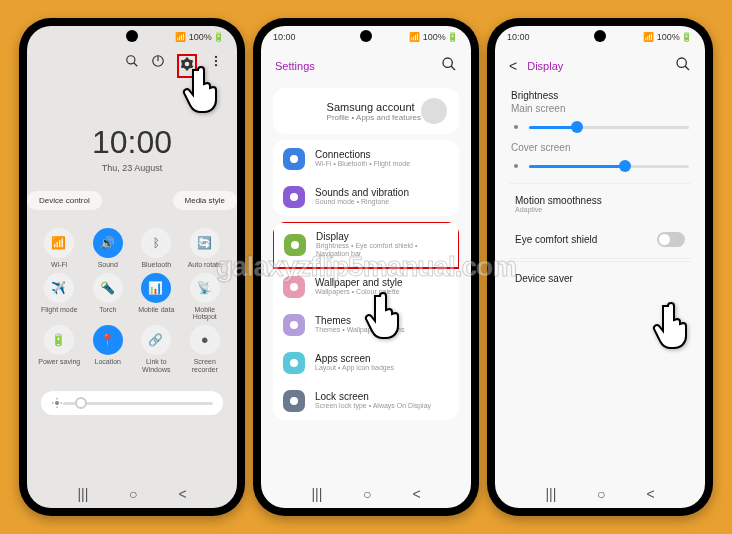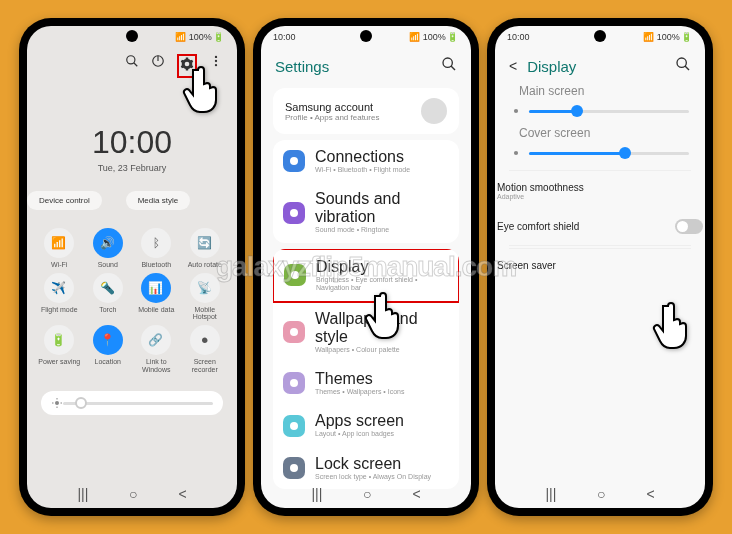--- a/index.html
+++ b/index.html
@@ -30,7 +30,7 @@
 .navbar { position: absolute; bottom: 6px; left: 0; right: 0; display: flex; justify-content: space-around; padding: 0 30px; }
 .navbar div { color: #555; font-size: 14px; }
 .header { display: flex; justify-content: space-between; align-items: center; padding: 8px 14px; }
-.header-title { font-size: 15px; font-weight: 500; color: #0f766e; }
+.header-title { font-size: 11px; font-weight: 500; color: #a21caf; }
 .back-btn { font-size: 14px; color: #333; }
 .acct { margin: 4px 12px; background: #fff; border-radius: 12px; padding: 10px 12px; display: flex; justify-content: space-between; align-items: center; }
 .acct-txt .t { font-size: 11px; font-weight: 500; color: #222; }

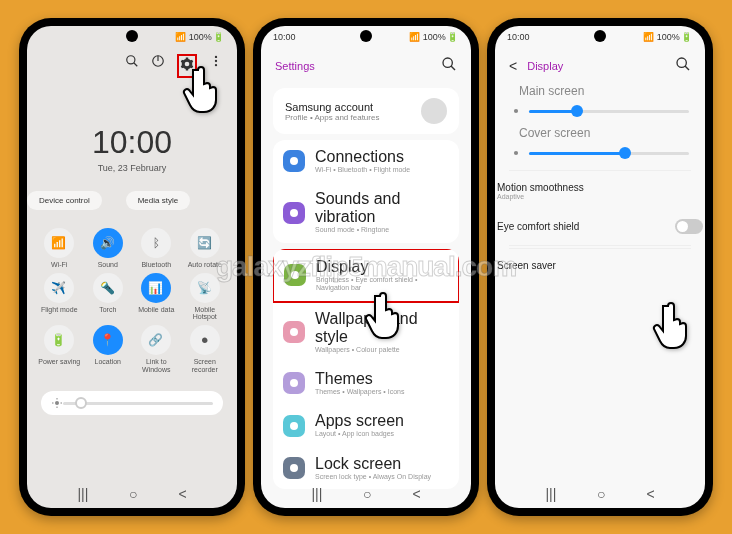--- a/index.html
+++ b/index.html
@@ -345,6 +345,7 @@
             <line x1="15" y1="15" x2="21" y2="21"></line>
           </svg></span>
     </div>
+    <div class="sec-title">Brightness</div>
     <div class="sec-sub">Main screen</div>
     <div class="slider-row">
       <svg width="10" height="10" viewBox="0 0 24 24" fill="#888">

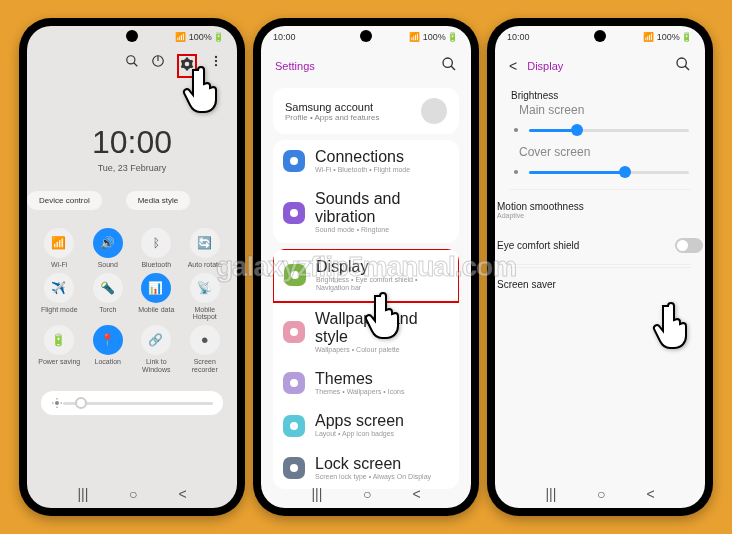--- a/index.html
+++ b/index.html
@@ -32,7 +32,7 @@
 .header { display: flex; justify-content: space-between; align-items: center; padding: 8px 14px; }
 .header-title { font-size: 11px; font-weight: 500; color: #a21caf; }
 .back-btn { font-size: 14px; color: #333; }
-.acct { margin: 4px 12px; background: #fff; border-radius: 12px; padding: 10px 12px; display: flex; justify-content: space-between; align-items: center; }
+.acct { margin: 4px 12px; background: #fff; border-radius: 12px; padding: 10px 12px; display: flex; justify-content: flex-end; align-items: center; }
 .acct-txt .t { font-size: 11px; font-weight: 500; color: #222; }
 .acct-txt .s { font-size: 8px; color: #888; }
 .acct-av { width: 26px; height: 26px; background: #ddd; border-radius: 50%; }

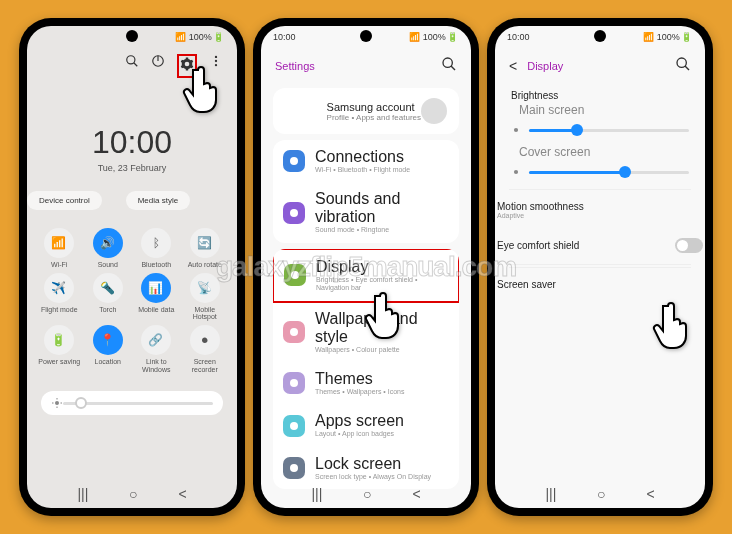--- a/index.html
+++ b/index.html
@@ -44,7 +44,7 @@
 .stxt .t { font-size: 16px; color: #222; }
 .stxt .s { font-size: 7px; color: #999; line-height: 1.2; }
 .sec-title { font-size: 10px; color: #222; padding: 2px 16px; margin-top: 4px; }
-.sec-sub { font-size: 12px; color: #888; padding: 0 24px 6px; }
+.sec-sub { font-size: 10px; color: #888; padding: 0 16px 6px; }
 .slider-row { padding: 2px 16px 10px; display: flex; align-items: center; gap: 8px; }
 .slider-track { flex: 1; height: 3px; background: #ddd; border-radius: 2px; position: relative; }
 .slider-fill { height: 100%; background: #1a8cff; border-radius: 2px; }

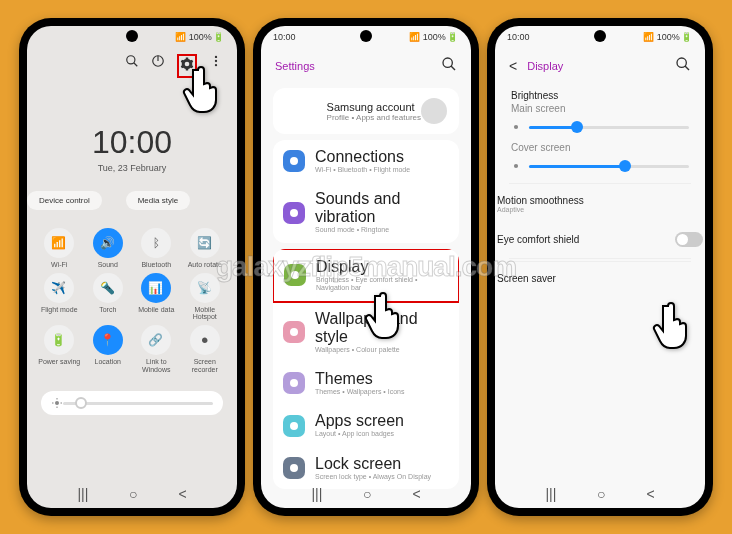--- a/index.html
+++ b/index.html
@@ -41,7 +41,7 @@
 .sitem.hl { border: 2px solid #d00; margin: -1px; }
 .sicon { width: 22px; height: 22px; border-radius: 7px; display: flex; align-items: center; justify-content: center; flex-shrink: 0; }
 .sicon svg { width: 12px; height: 12px; fill: #fff; }
-.stxt .t { font-size: 16px; color: #222; }
+.stxt .t { font-size: 10px; color: #222; }
 .stxt .s { font-size: 7px; color: #999; line-height: 1.2; }
 .sec-title { font-size: 10px; color: #222; padding: 2px 16px; margin-top: 4px; }
 .sec-sub { font-size: 10px; color: #888; padding: 0 16px 6px; }

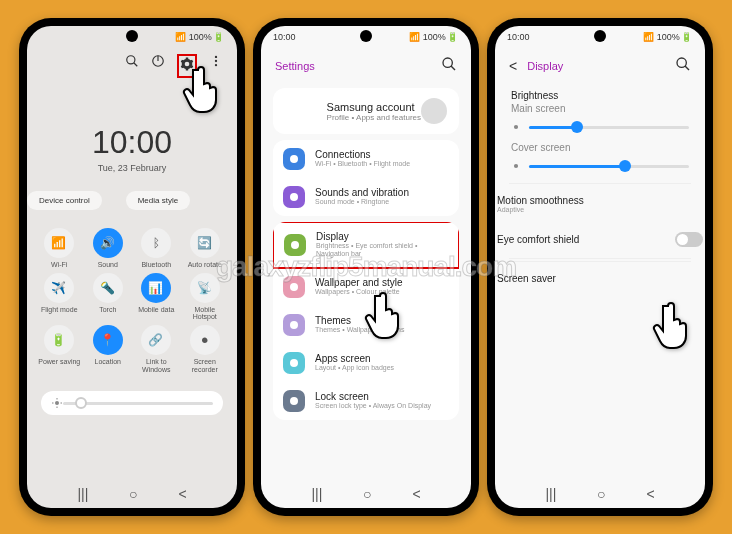--- a/index.html
+++ b/index.html
@@ -98,7 +98,7 @@
     </div>
     <div class="clock">
       <div class="clock-time">10:00</div>
-      <div class="clock-date">Tue, 23 February</div>
+      <div class="clock-date">Thu, 23 August</div>
     </div>
     <div class="chips">
       <div class="chip">Device control</div>

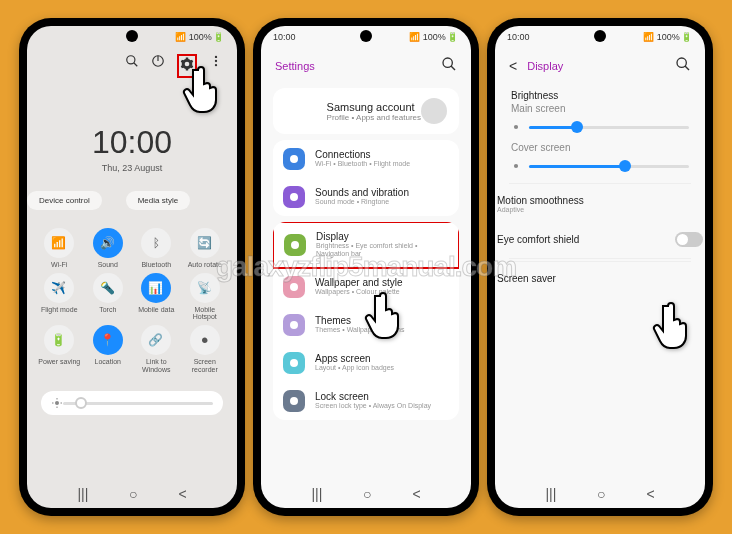--- a/index.html
+++ b/index.html
@@ -17,7 +17,7 @@
 .clock { text-align: center; margin-top: 40px; }
 .clock-time { font-size: 32px; font-weight: 200; color: #333; }
 .clock-date { font-size: 9px; color: #555; margin-top: 2px; }
-.chips { display: flex; justify-content: flex-start; gap: 24px; margin-top: 18px; }
+.chips { display: flex; justify-content: space-between; gap: 24px; margin-top: 18px; }
 .chip { background: rgba(255,255,255,0.6); border-radius: 14px; padding: 5px 12px; font-size: 8px; color: #333; }
 .qsgrid { display: grid; grid-template-columns: repeat(4, 1fr); gap: 4px; padding: 10px 10px; margin-top: 8px; }
 .qs { display: flex; flex-direction: column; align-items: center; gap: 3px; }

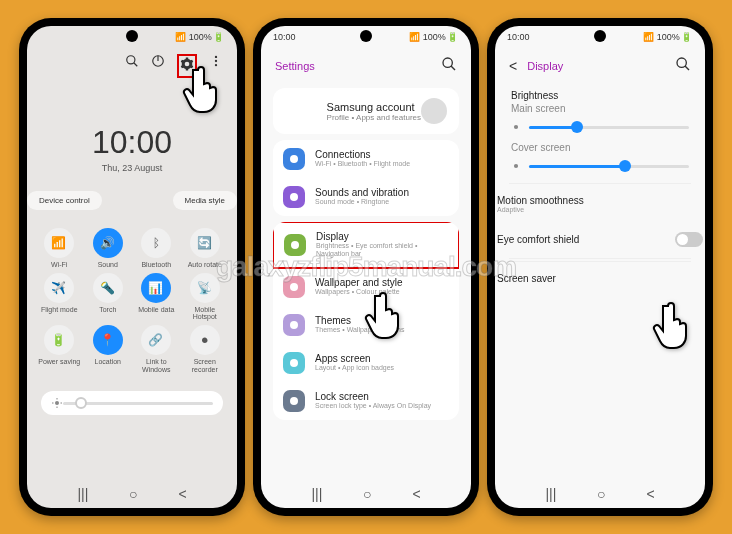--- a/index.html
+++ b/index.html
@@ -49,7 +49,7 @@
 .slider-track { flex: 1; height: 3px; background: #ddd; border-radius: 2px; position: relative; }
 .slider-fill { height: 100%; background: #1a8cff; border-radius: 2px; }
 .slider-thumb2 { position: absolute; width: 12px; height: 12px; background: #1a8cff; border-radius: 50%; top: -5px; }
-.drow { display: flex; justify-content: space-between; align-items: center; padding: 9px 2px; }
+.drow { display: flex; justify-content: space-between; align-items: center; padding: 9px 20px; }
 .drow .t { font-size: 10px; color: #222; }
 .drow .s { font-size: 7px; color: #999; line-height: 1.2; }
 .toggle { width: 28px; height: 15px; background: #ccc; border-radius: 8px; position: relative; }

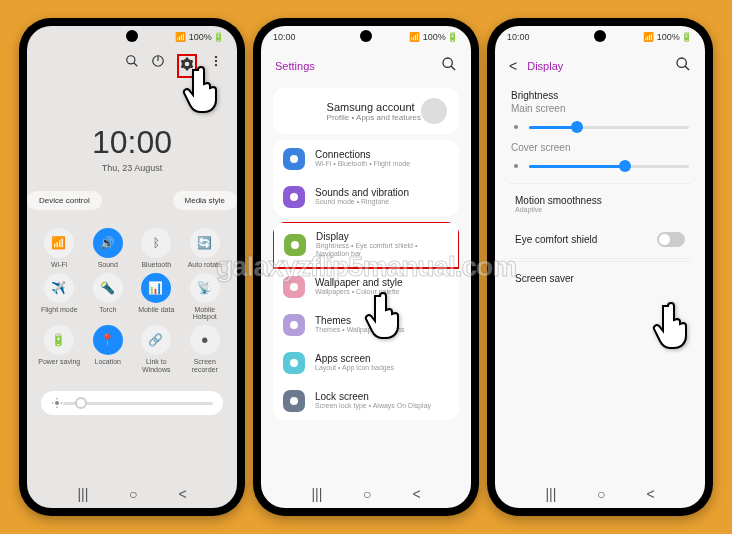--- a/index.html
+++ b/index.html
@@ -383,7 +383,7 @@
     <div class="hr"></div>
     <div class="drow">
       <div>
-          <div class="t">Screen saver</div>
+          <div class="t">Device saver</div>
         </div>
     </div>
     <div class="navbar">

